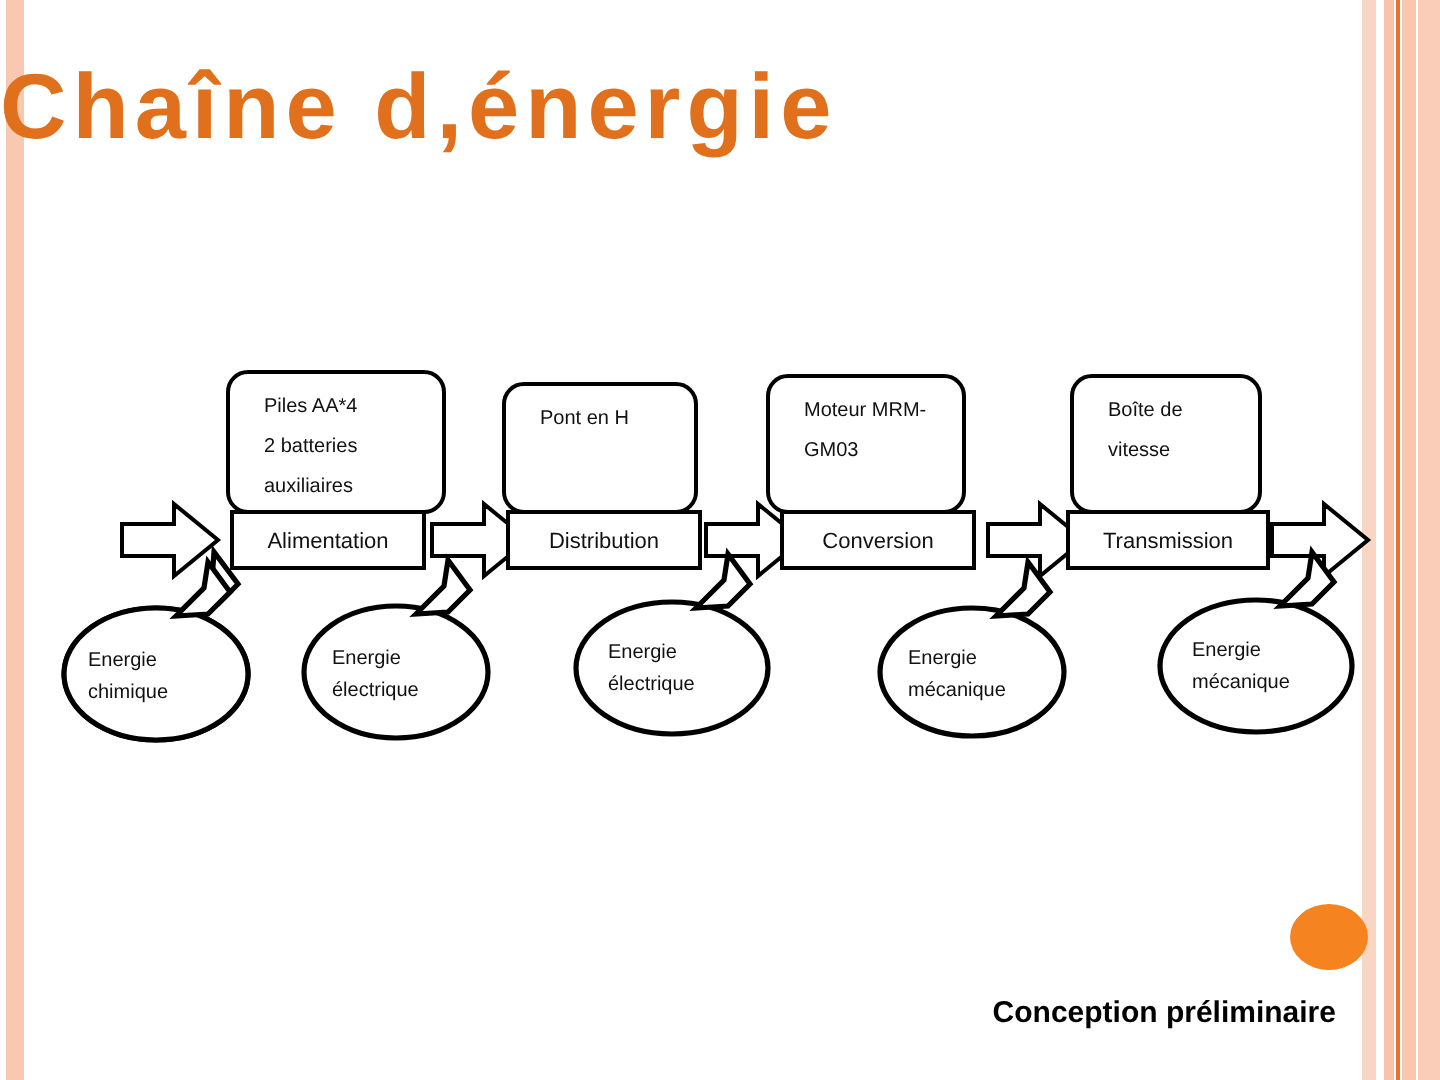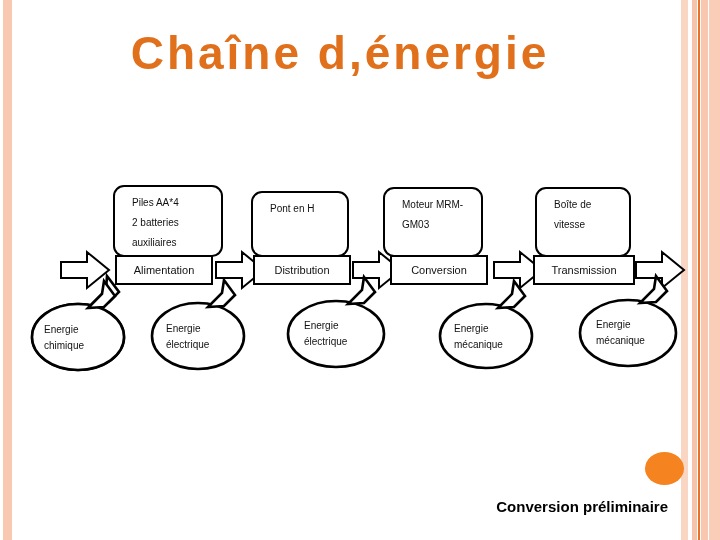--- a/index.html
+++ b/index.html
@@ -39,7 +39,7 @@
     left: 0;
     top: 26px;
     width: 680px;
-    text-align: center;
+    text-align: left;
     color: #E0701C;
     font-size: 46px;
     font-weight: bold;

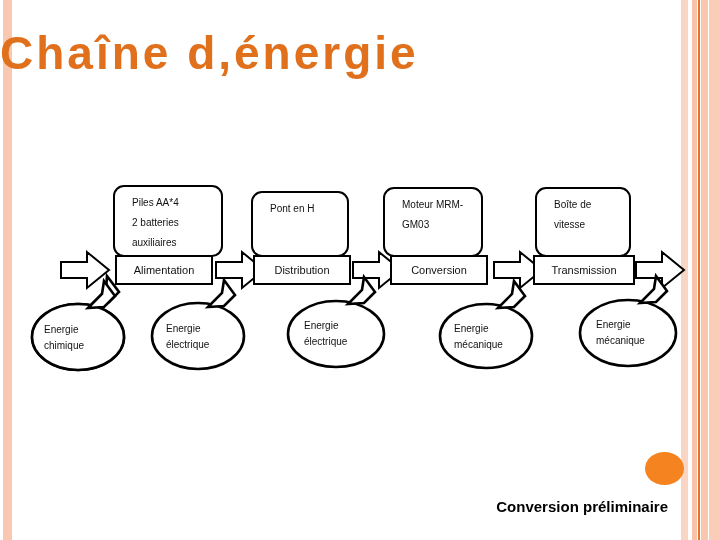--- a/index.html
+++ b/index.html
@@ -223,7 +223,7 @@
   </div>
 
   <div id="orange-dot"></div>
-  <div id="footer-text">Conversion préliminaire</div>
+  <div id="footer-text">Conception préliminaire</div>
 
 </div>
 

